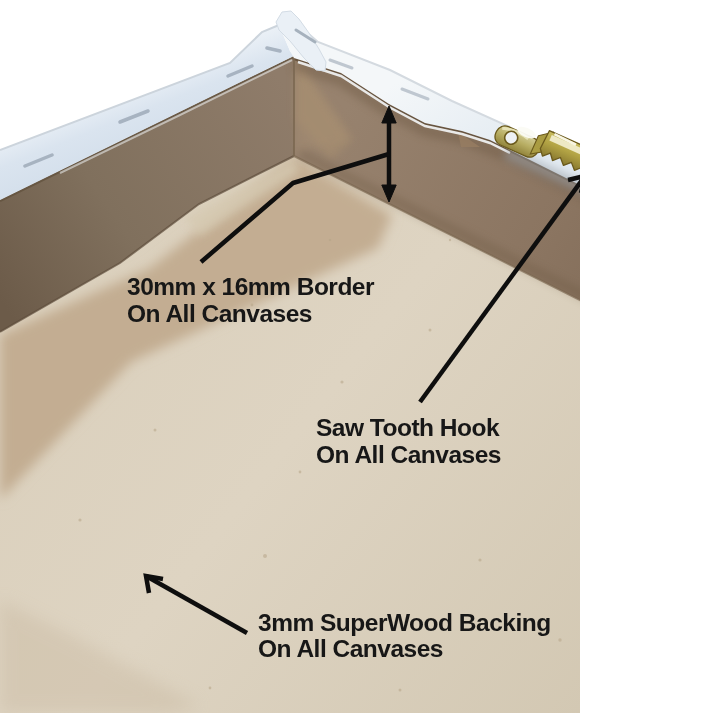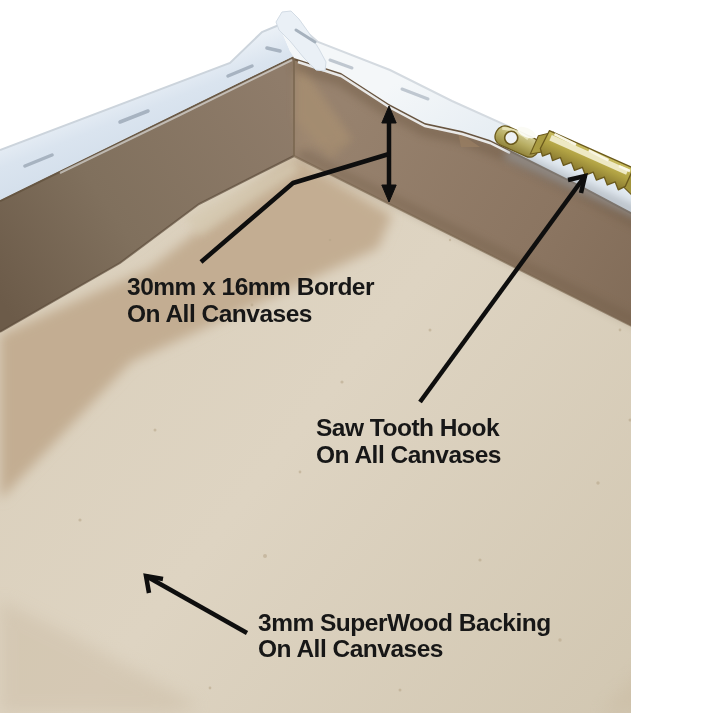--- a/index.html
+++ b/index.html
@@ -3,7 +3,7 @@
 <meta charset="utf-8">
 <style>
   html,body{margin:0;padding:0;background:#ffffff;}
-  .stage{position:relative;width:631px;height:713px;overflow:hidden;
+  .stage{position:relative;width:580px;height:713px;overflow:hidden;
     font-family:"Liberation Sans", sans-serif;}
 </style>
 </head>

